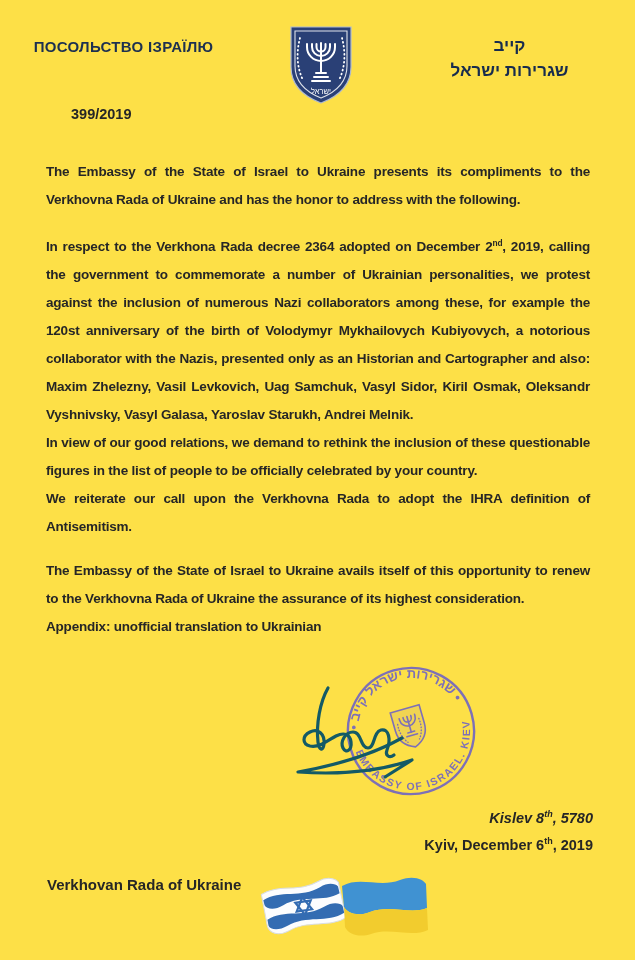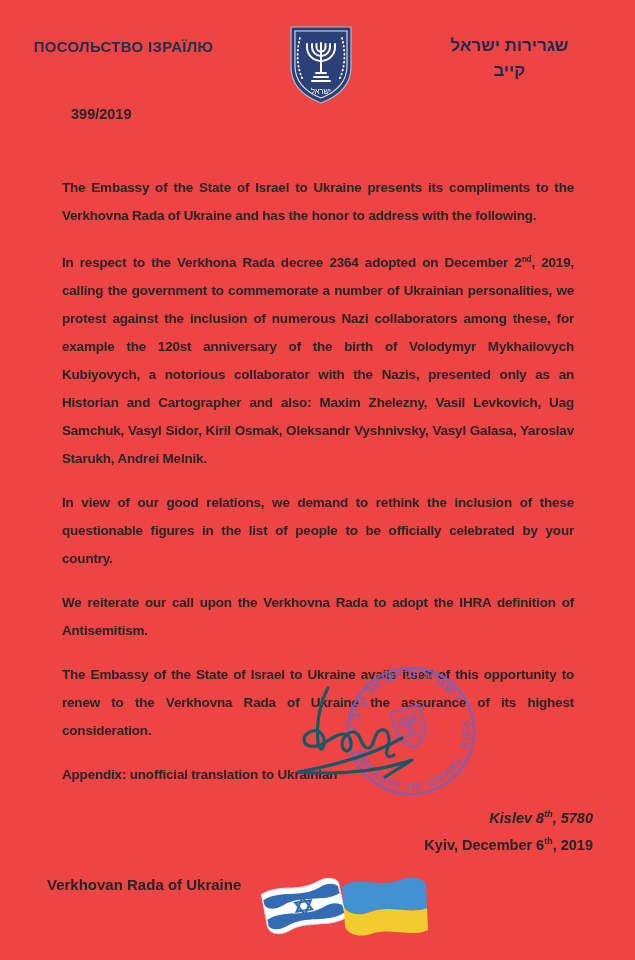--- a/index.html
+++ b/index.html
@@ -8,7 +8,7 @@
     position: relative;
     width: 635px;
     height: 960px;
-    background: #ef4444;
+    background: #fde047;
     overflow: hidden;
     font-family: "Liberation Sans", "DejaVu Sans", sans-serif;
     color: #262626;

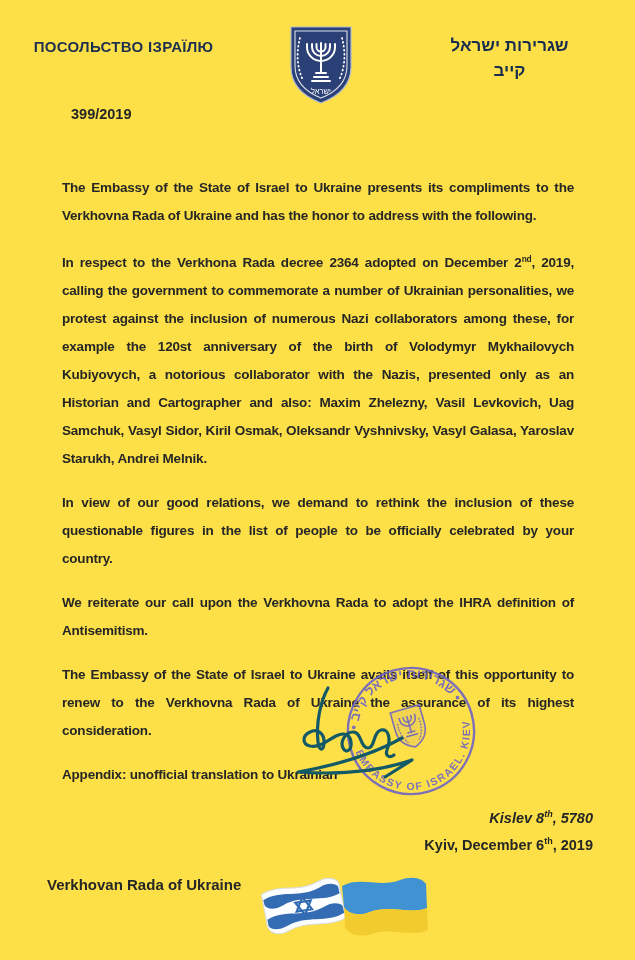--- a/index.html
+++ b/index.html
@@ -78,8 +78,8 @@
   </svg>
 
   <div class="hdr-right">
+    <div>קייב</div>
     <div>שגרירות ישראל</div>
-    <div>קייב</div>
   </div>
 
   <div class="refnum">399/2019</div>

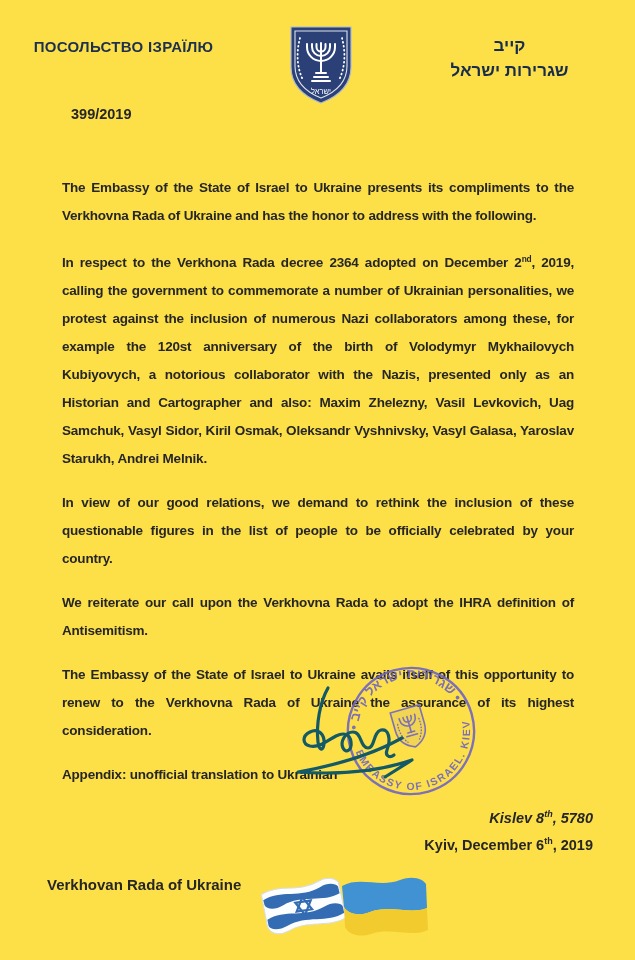--- a/index.html
+++ b/index.html
@@ -32,7 +32,7 @@
     font-size: 13.5px; font-weight: 600; letter-spacing: -0.2px;
     line-height: 28px; text-align: justify;
   }
-  .body-text p { margin: 16px; }
+  .body-text p { margin: 0; }
   .body-text .p1 { margin-bottom: 19px; }
   .body-text .p6 { margin-top: 16px; }
   sup { font-size: 0.62em; vertical-align: super; line-height: 0; }

